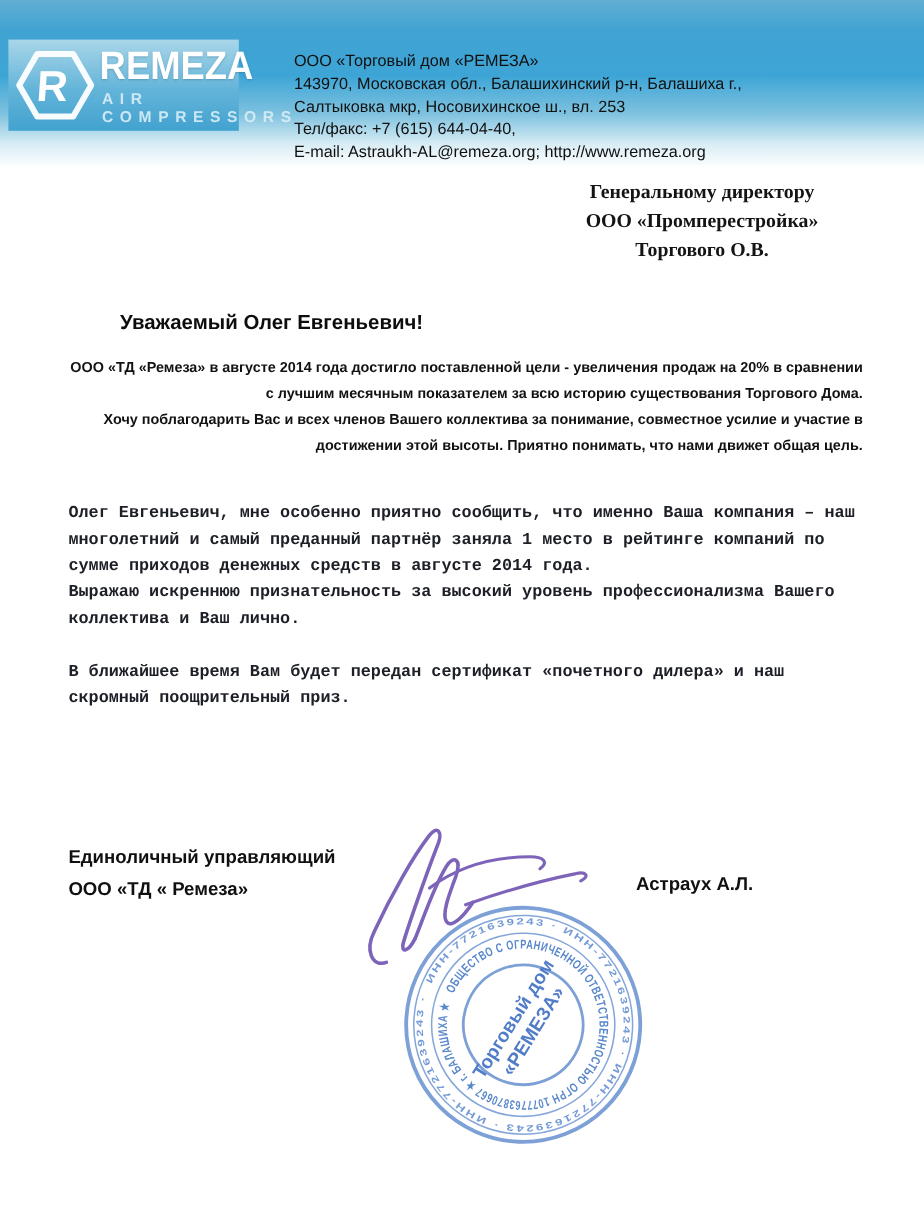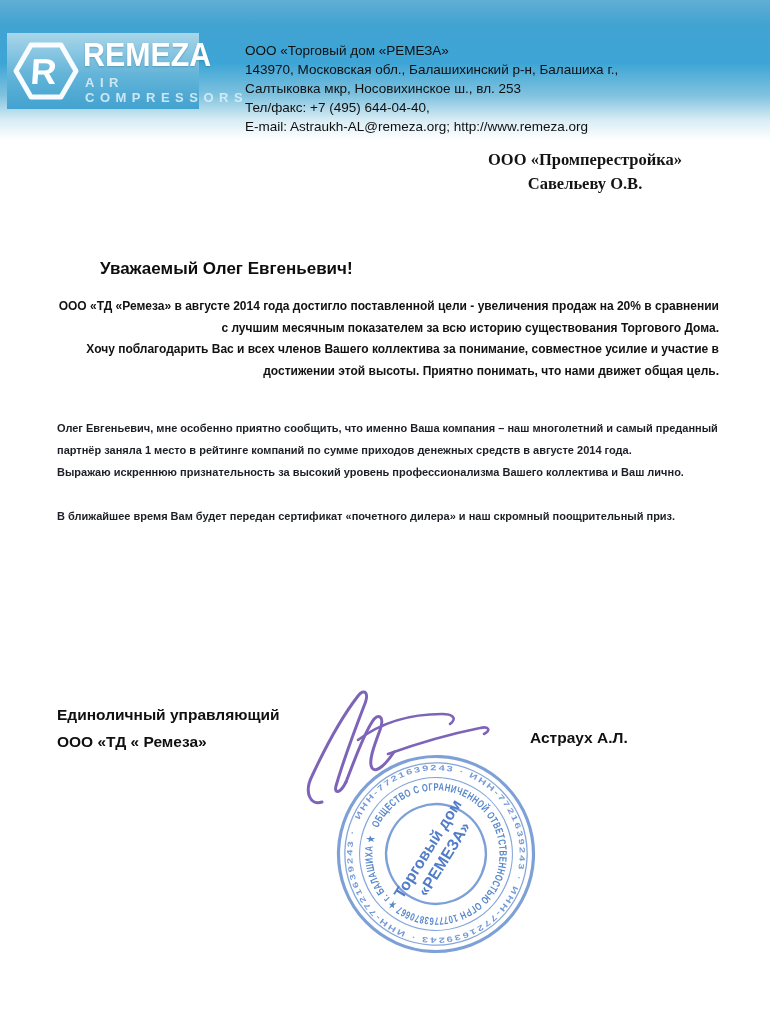--- a/index.html
+++ b/index.html
@@ -96,7 +96,7 @@
       <div>ООО «Торговый дом «РЕМЕЗА»</div>
       <div>143970, Московская обл., Балашихинский р-н,  Балашиха г.,</div>
       <div>Салтыковка мкр, Носовихинское ш., вл. 253</div>
-      <div>Тел/факс: +7 (495) 644-04-40,</div>
+      <div>Тел/факс: +7 (615) 644-04-40,</div>
       <div>E-mail:  Astraukh-AL@remeza.org; http://www.remeza.org</div>
     </div>
   </div>

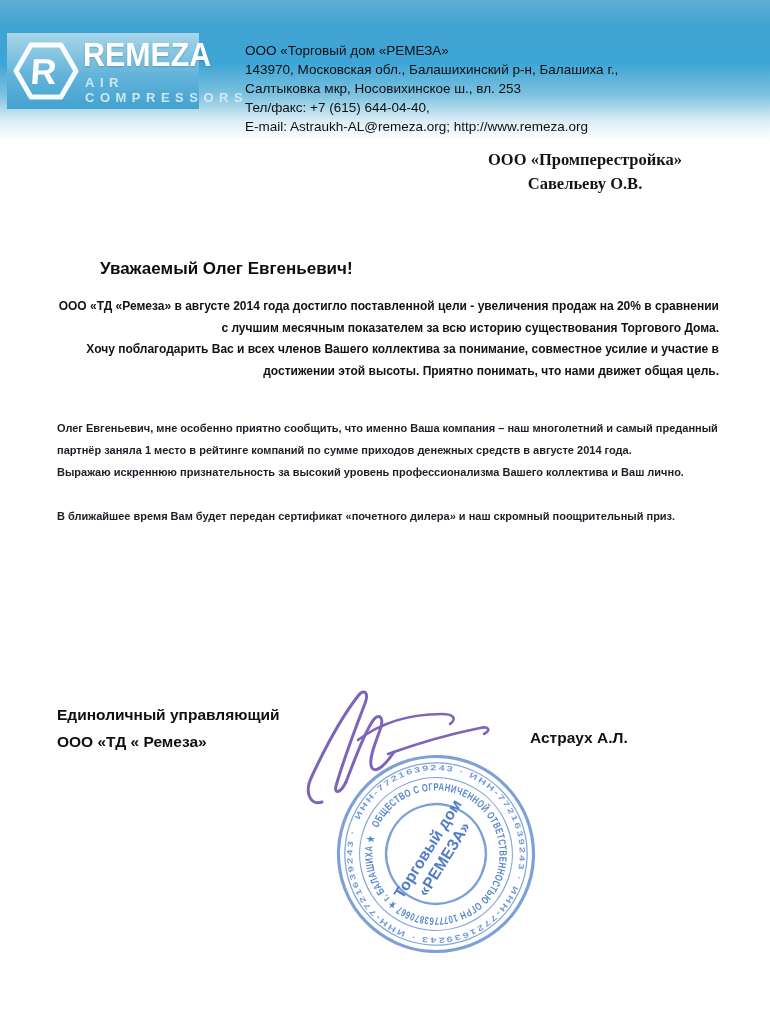--- a/index.html
+++ b/index.html
@@ -102,6 +102,7 @@
   </div>
 
   <div class="recipient-block">
+    <div>Генеральному директору</div>
     <div>ООО «Промперестройка»</div>
     <div>Савельеву О.В.</div>
   </div>

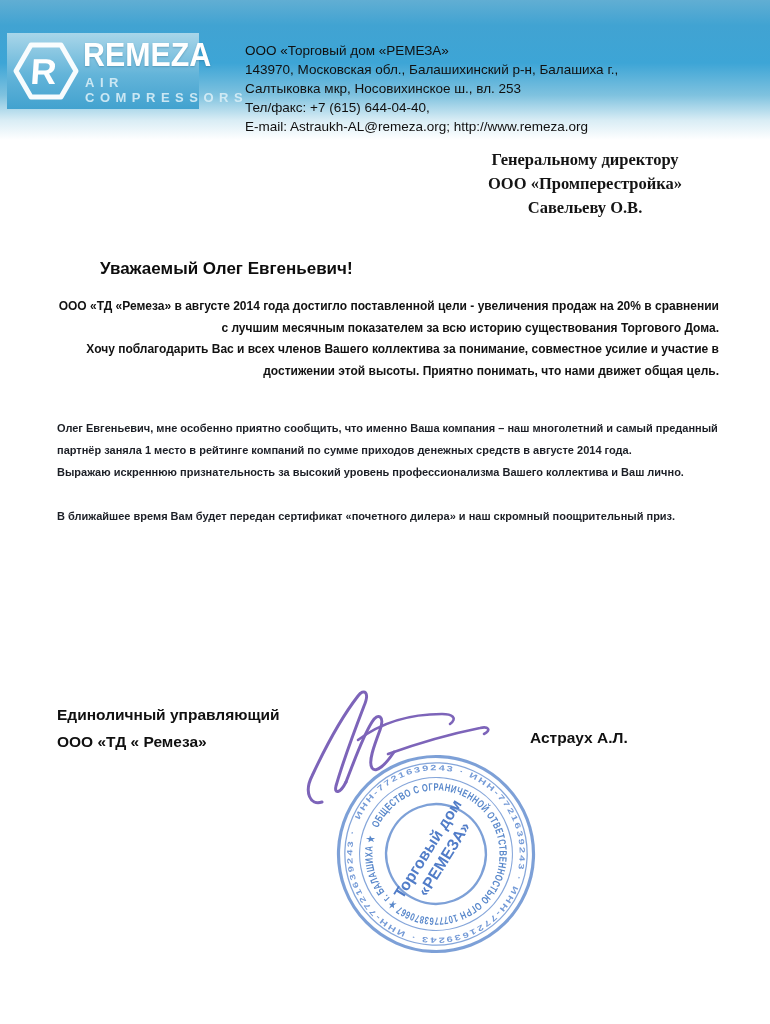--- a/index.html
+++ b/index.html
@@ -104,7 +104,7 @@
   <div class="recipient-block">
     <div>Генеральному директору</div>
     <div>ООО «Промперестройка»</div>
-    <div>Савельеву О.В.</div>
+    <div>Торгового О.В.</div>
   </div>
 
   <div class="salutation">Уважаемый Олег Евгеньевич!</div>

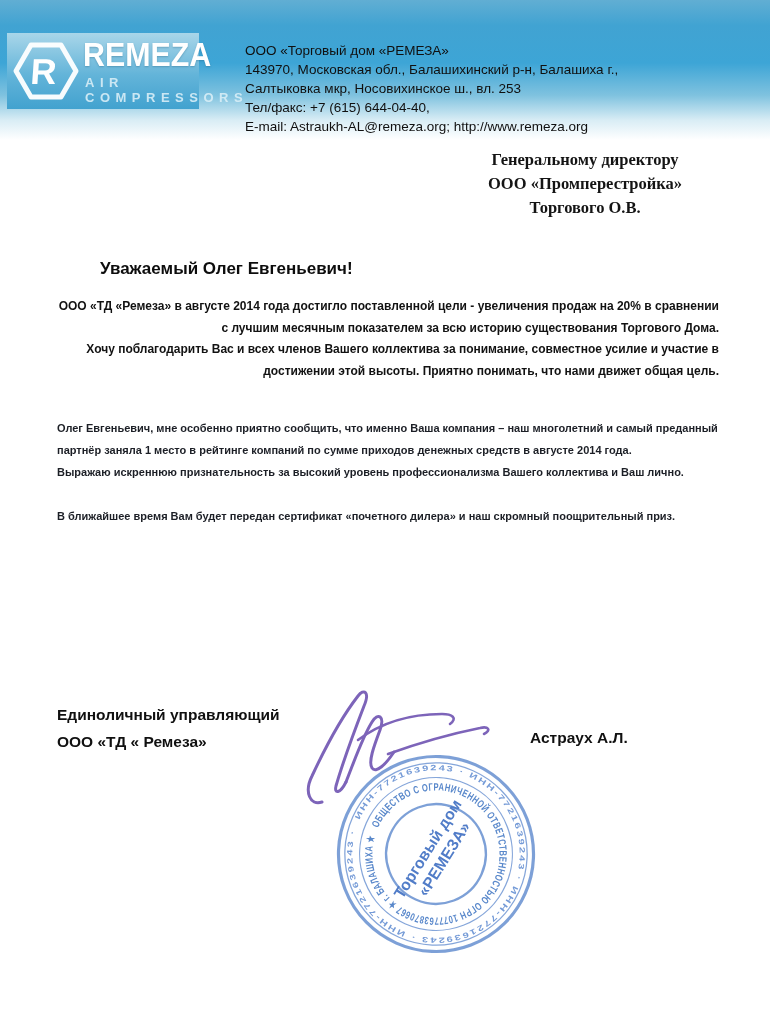--- a/index.html
+++ b/index.html
@@ -56,7 +56,7 @@
   .body-sans p { margin:0; }
   .body-serif {
     position:absolute; left:57px; top:417px; width:662px;
-    font-family:Liberation Sans, sans-serif; font-size:11px; line-height:22px;
+    font-family:Liberation Mono, monospace; font-size:14px; line-height:22px;
     font-weight:bold; color:#1c1f26;
   }
   .body-serif p { margin:0; }

